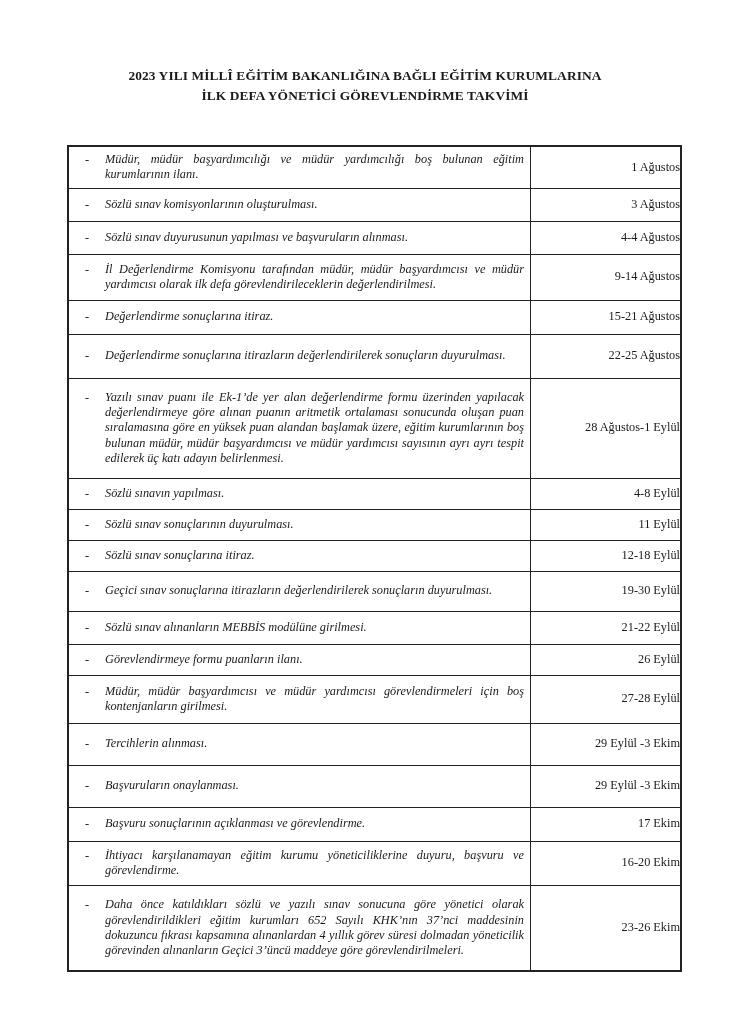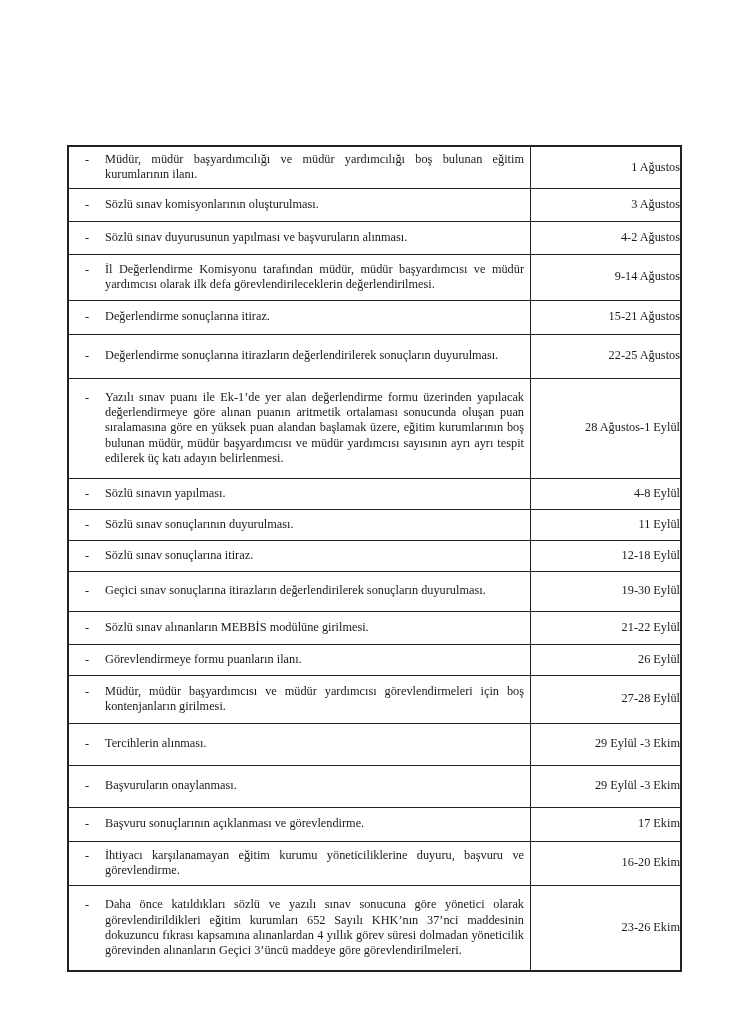--- a/index.html
+++ b/index.html
@@ -70,6 +70,7 @@
 <body>
 
 <div class="title">
+  <div>2023 YILI MİLLÎ EĞİTİM BAKANLIĞINA BAĞLI EĞİTİM KURUMLARINA</div>
 </div>
 
 <table class="schedule">

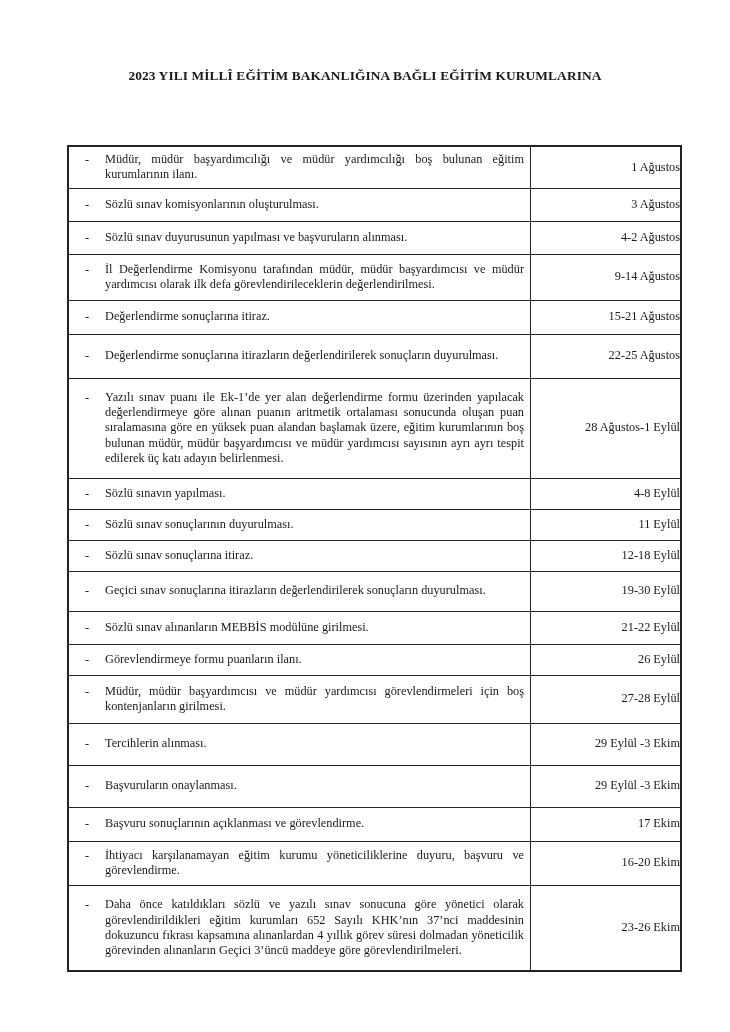--- a/index.html
+++ b/index.html
@@ -71,6 +71,7 @@
 
 <div class="title">
   <div>2023 YILI MİLLÎ EĞİTİM BAKANLIĞINA BAĞLI EĞİTİM KURUMLARINA</div>
+  <div>İLK DEFA YÖNETİCİ GÖREVLENDİRME TAKVİMİ</div>
 </div>
 
 <table class="schedule">

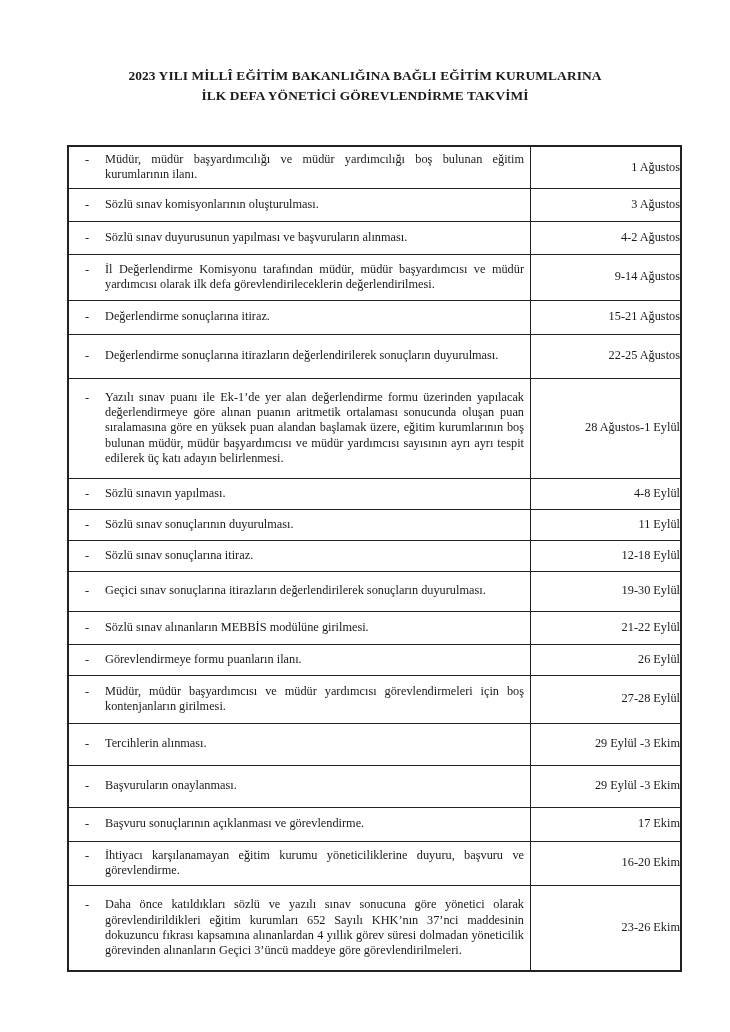--- a/index.html
+++ b/index.html
@@ -64,6 +64,7 @@
     .desc-text {
       flex: 1;
       text-align: justify;
+      font-style: italic;
     }
   </style>
 </head>

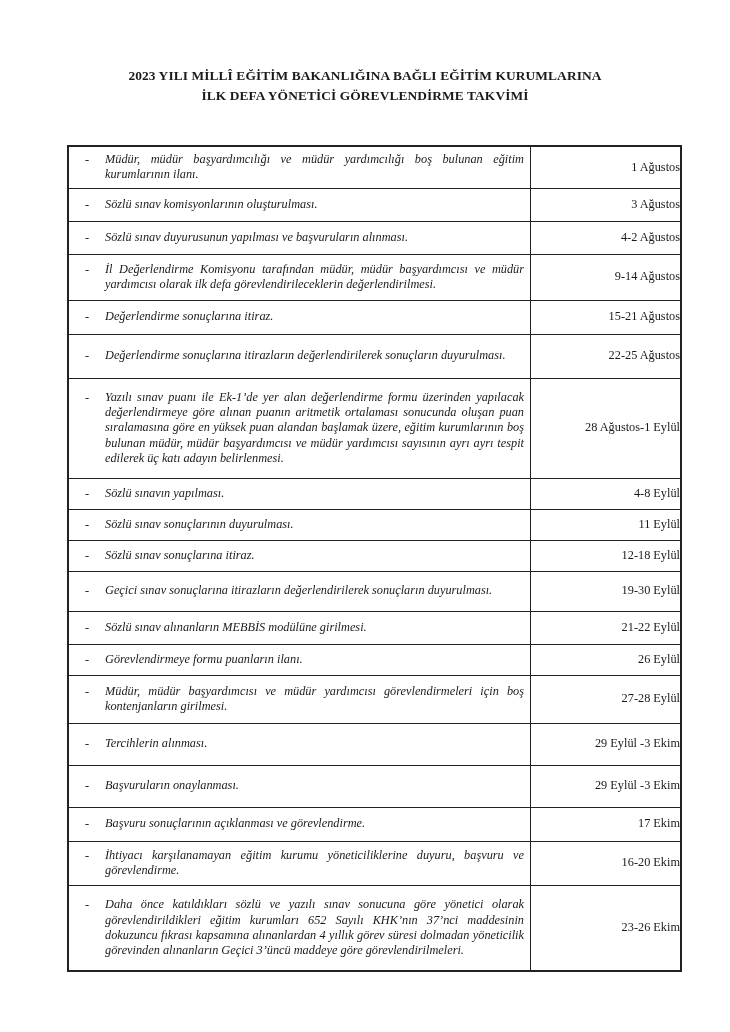--- a/index.html
+++ b/index.html
@@ -102,7 +102,7 @@
             <span class="desc-text">Sözlü sınav duyurusunun yapılması ve başvuruların alınması.</span>
           </div>
         </td>
-        <td class="date">4-2 Ağustos</td>
+        <td class="date">4-4 Ağustos</td>
       </tr>
       <tr style="height: 46px;">
         <td class="desc">

